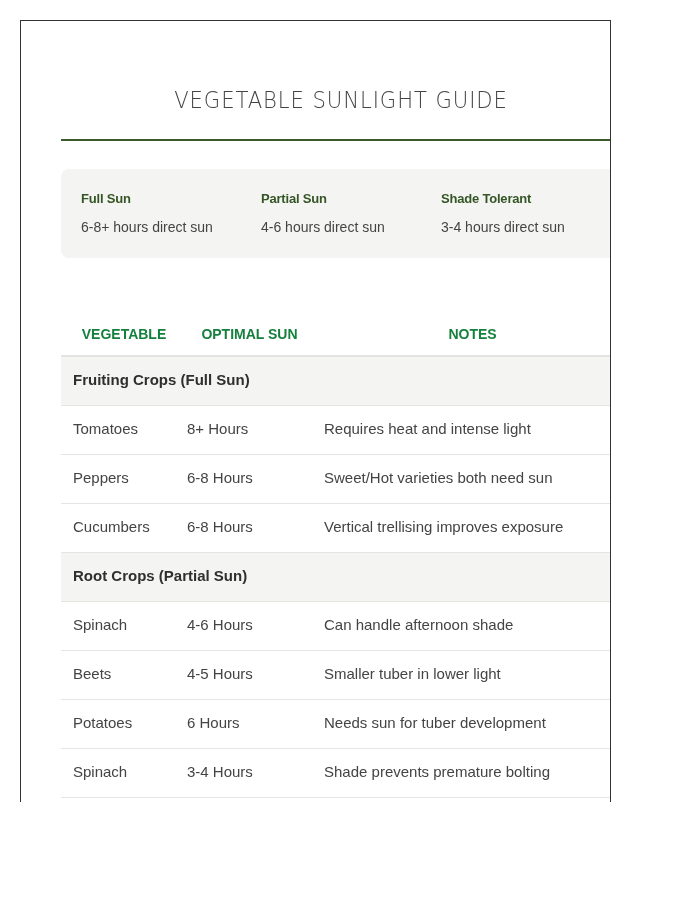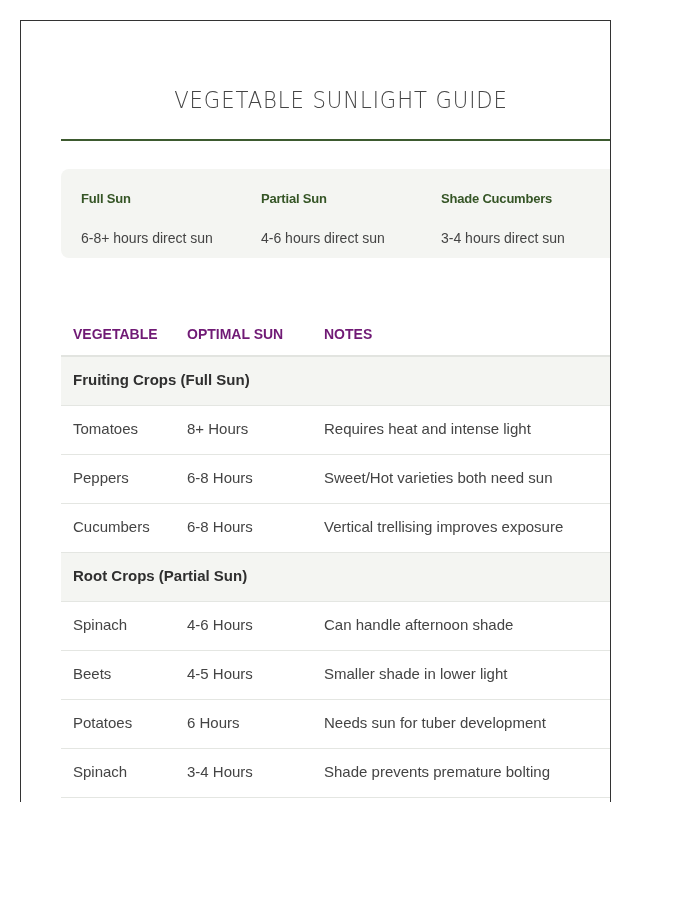--- a/index.html
+++ b/index.html
@@ -49,7 +49,7 @@
         <div class="legend-desc">4-6 hours direct sun</div>
       </div>
       <div class="legend-item" style="left:380px">
-        <div class="legend-name">Shade Cucumbers</div>
+        <div class="legend-name">Shade Tolerant</div>
         <div class="legend-desc">3-4 hours direct sun</div>
       </div>
     </div>

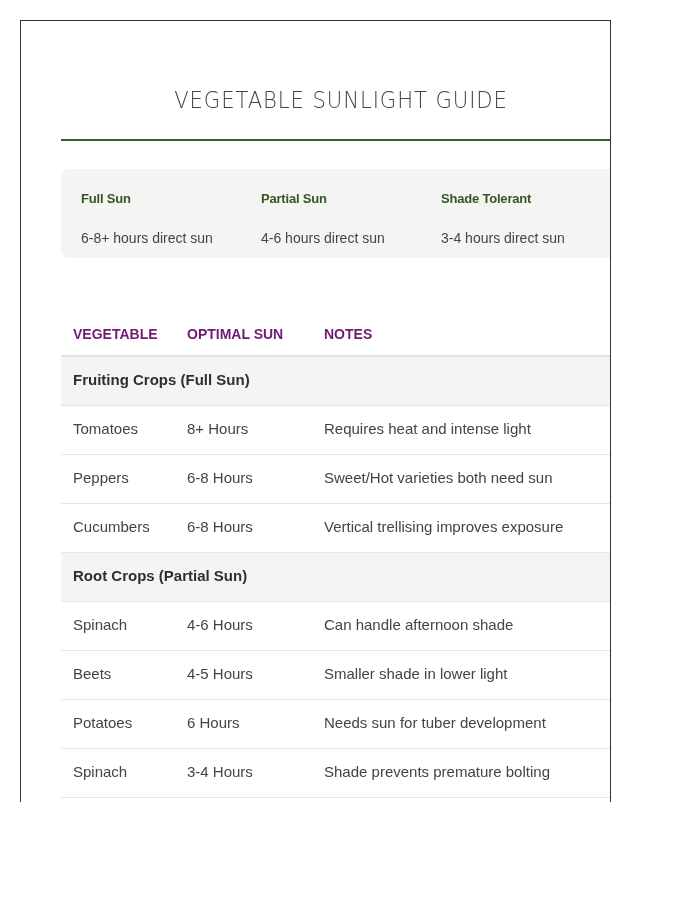--- a/index.html
+++ b/index.html
@@ -21,7 +21,7 @@
     }
     .legend-item { position: absolute; top: 22px; }
     .legend-name { font-weight: bold; color: #355526; font-size: 13px; letter-spacing: -0.2px; }
-    .legend-desc { color: #444; font-size: 14px; margin-top: 24px; }
+    .legend-desc { color: #444; font-size: 14px; margin-top: 13px; }
     table { position: absolute; top: 291px; left: 0; width: 560px; border-collapse: collapse; }
     th {
       text-align: left; font-weight: bold; font-size: 14px; color: #701a75; height: 43px; padding: 0 0 0 12px;

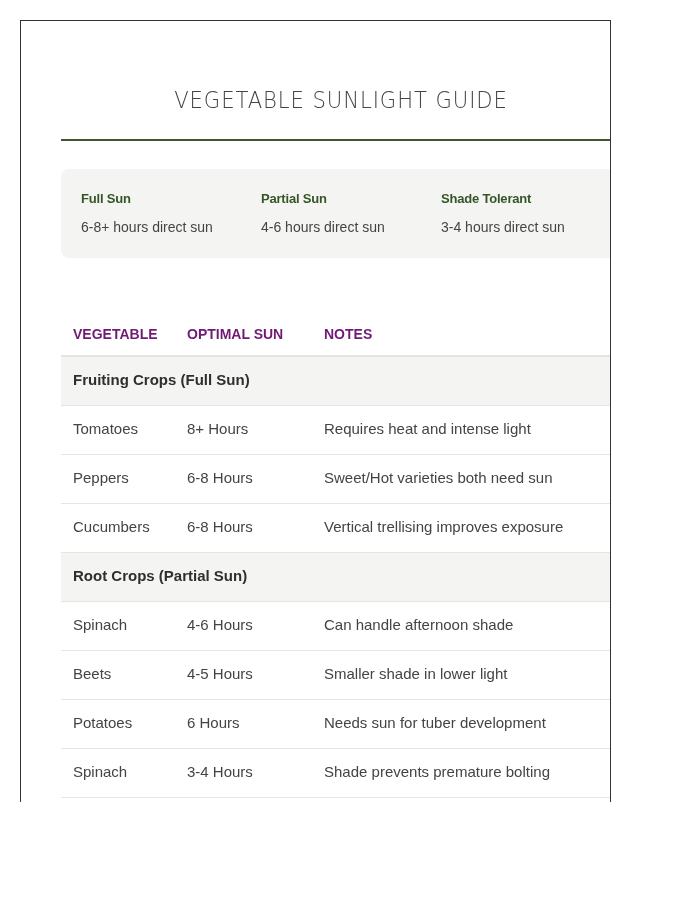--- a/index.html
+++ b/index.html
@@ -24,7 +24,7 @@
     .legend-desc { color: #444; font-size: 14px; margin-top: 13px; }
     table { position: absolute; top: 291px; left: 0; width: 560px; border-collapse: collapse; }
     th {
-      text-align: left; font-weight: bold; font-size: 14px; color: #701a75; height: 43px; padding: 0 0 0 12px;
+      text-align: center; font-weight: bold; font-size: 14px; color: #15803d; height: 43px; padding: 0 0 0 12px;
       border-bottom: 2px solid #e2e4e0; vertical-align: middle;
     }
     td { font-size: 15px; color: #444; height: 44px; padding: 0 0 4px 12px; border-bottom: 1px solid #e4e6e2; vertical-align: middle; }

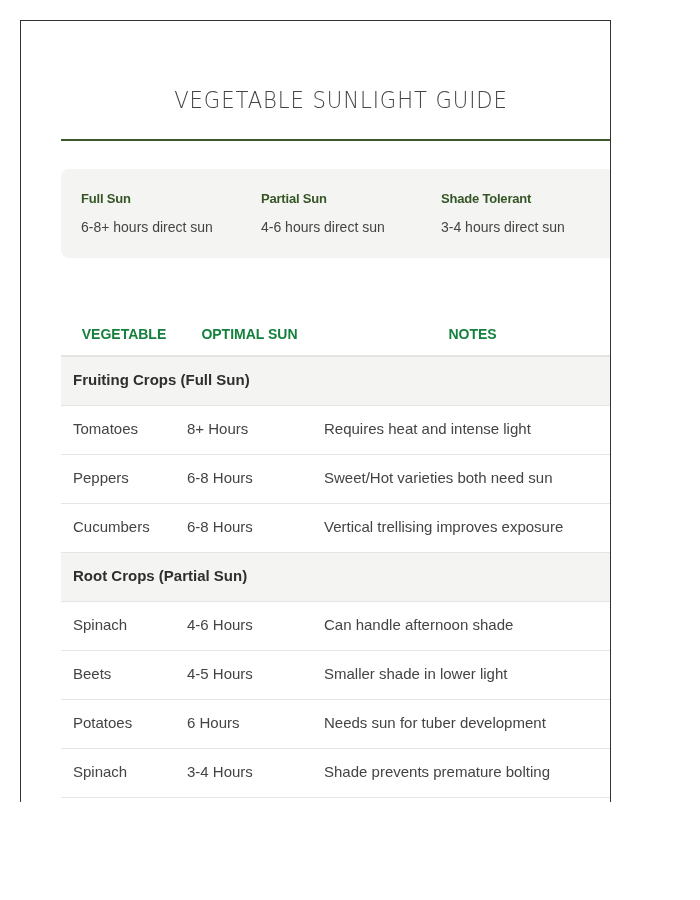--- a/index.html
+++ b/index.html
@@ -97,7 +97,7 @@
         <tr>
           <td>Beets</td>
           <td>4-5 Hours</td>
-          <td>Smaller shade in lower light</td>
+          <td>Smaller tuber in lower light</td>
         </tr>
         <tr>
           <td>Potatoes</td>

